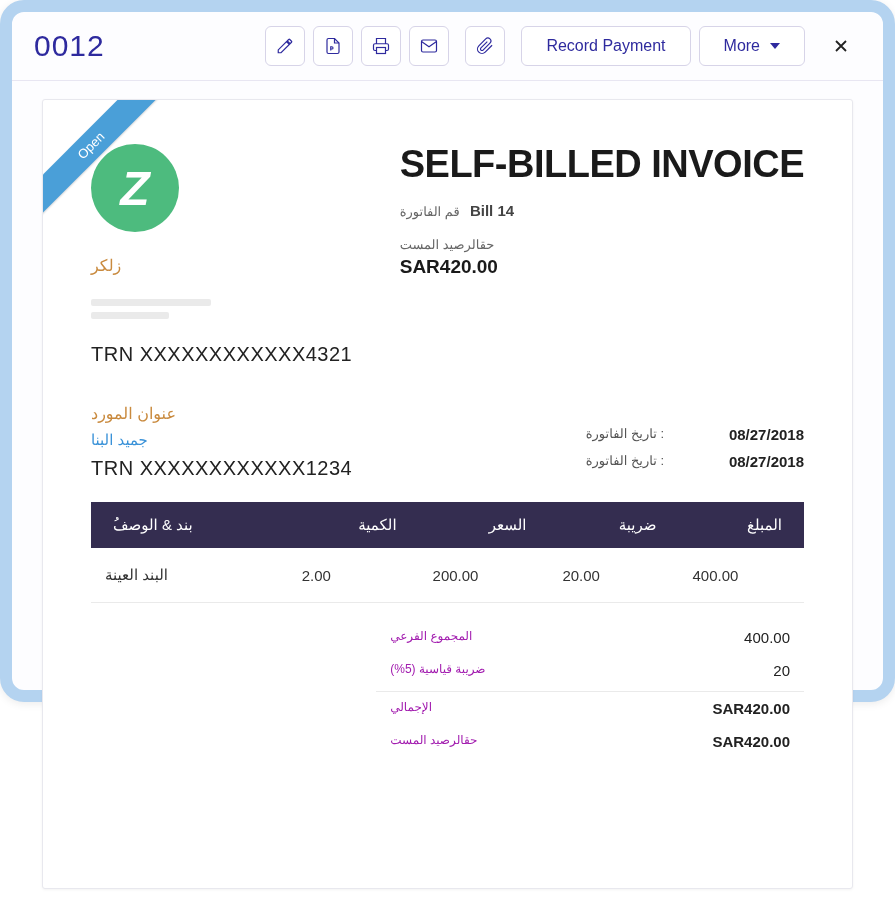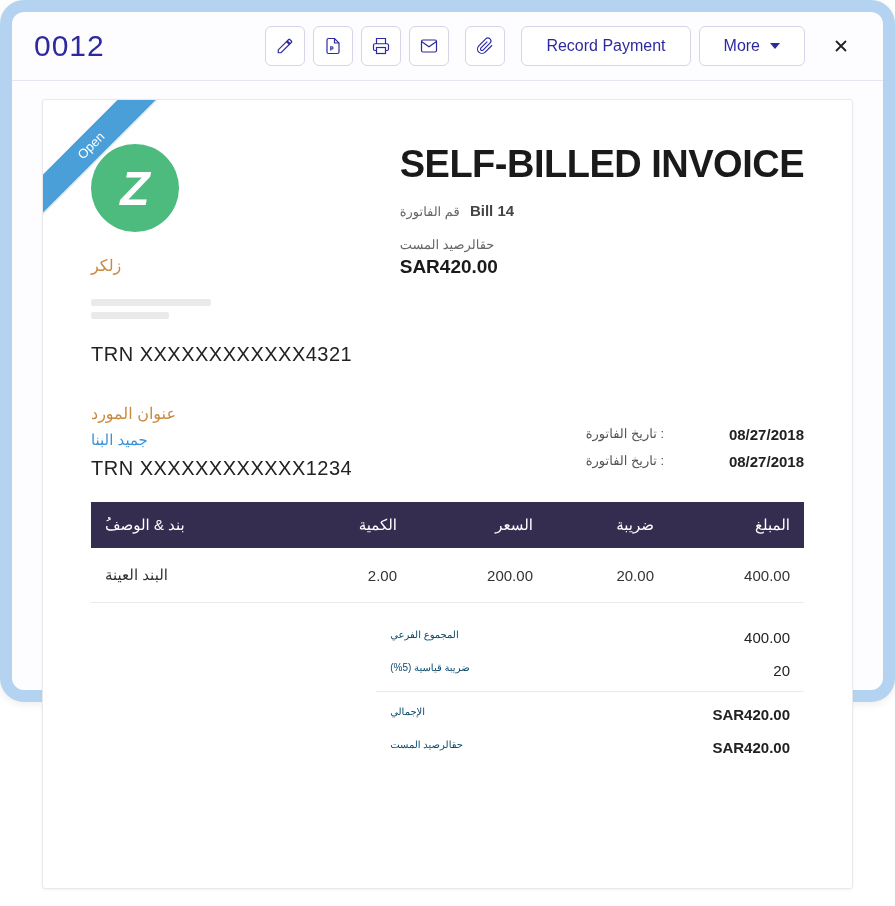--- a/index.html
+++ b/index.html
@@ -39,7 +39,7 @@
 .date-line .val{font-weight:700;color:#222;min-width:100px;text-align:right}
 .tbl{width:100%;border-collapse:collapse;margin-top:22px}
 .tbl thead{background:#342d50;color:#fff}
-.tbl th{padding:14px 14px;font-weight:400;font-size:15px;text-align:right}
+.tbl th{padding:14px 22px;font-weight:400;font-size:15px;text-align:right}
 .tbl th:first-child{text-align:left}
 .tbl td{padding:18px 14px;font-size:15px;text-align:right;border-bottom:1px solid #eaeaea;color:#333}
 .tbl td:first-child{text-align:left}

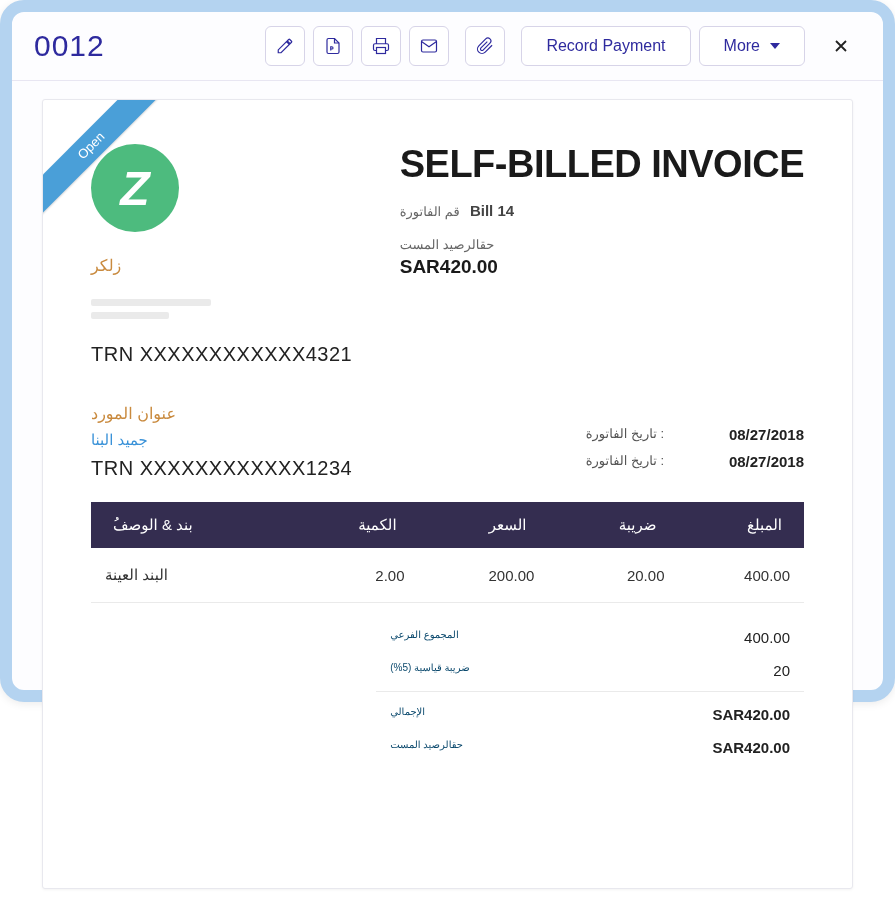--- a/index.html
+++ b/index.html
@@ -41,7 +41,7 @@
 .tbl thead{background:#342d50;color:#fff}
 .tbl th{padding:14px 22px;font-weight:400;font-size:15px;text-align:right}
 .tbl th:first-child{text-align:left}
-.tbl td{padding:18px 14px;font-size:15px;text-align:right;border-bottom:1px solid #eaeaea;color:#333}
+.tbl td{padding:18px 14px;font-size:15px;border-bottom:1px solid #eaeaea;color:#333}
 .tbl td:first-child{text-align:left}
 .totals{margin-top:18px;margin-left:auto;width:60%}
 .tot-line{display:flex;justify-content:space-between;padding:8px 14px;font-size:15px}

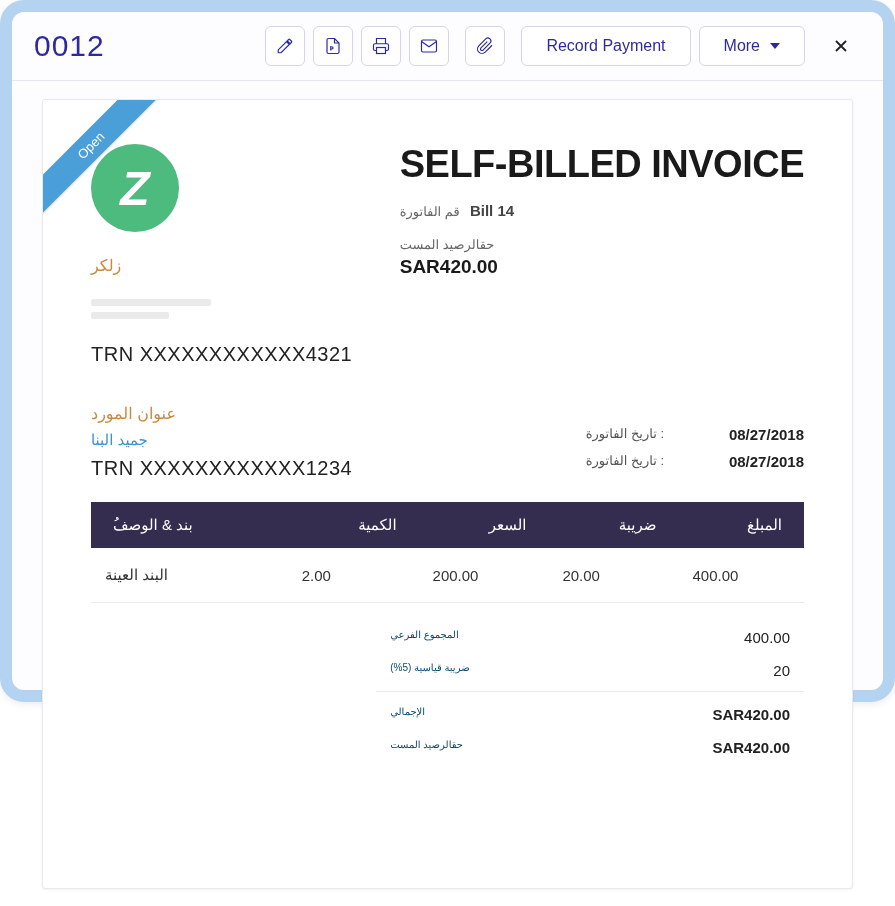--- a/index.html
+++ b/index.html
@@ -45,7 +45,7 @@
 .tbl td:first-child{text-align:left}
 .totals{margin-top:18px;margin-left:auto;width:60%}
 .tot-line{display:flex;justify-content:space-between;padding:8px 14px;font-size:15px}
-.tot-line .lbl{color:#0c4a6e;font-size:10px}
+.tot-line .lbl{color:#a21caf;font-size:12px}
 .tot-line .val{font-weight:400;color:#222}
 .tot-line.bold .val{font-weight:700}
 .tot-line.sep{border-top:1px solid #eaeaea;margin-top:4px;padding-top:14px}

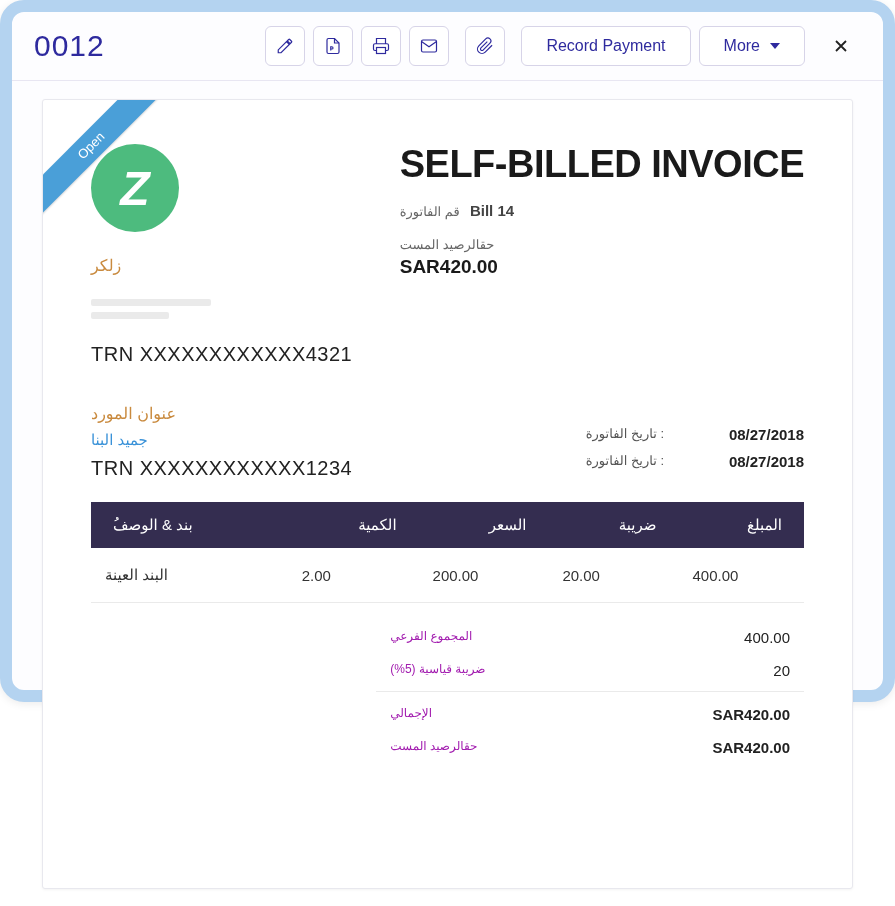--- a/index.html
+++ b/index.html
@@ -48,7 +48,7 @@
 .tot-line .lbl{color:#a21caf;font-size:12px}
 .tot-line .val{font-weight:400;color:#222}
 .tot-line.bold .val{font-weight:700}
-.tot-line.sep{border-top:1px solid #eaeaea;margin-top:4px;padding-top:14px}
+.tot-line.sep{border-top:1px solid #eaeaea;margin-top:4px;padding-top:8px}
 .chev-down{width:0;height:0;border-left:5px solid transparent;border-right:5px solid transparent;border-top:6px solid #2e2a9e;display:inline-block;margin-left:4px}
 </style>
 </head>

